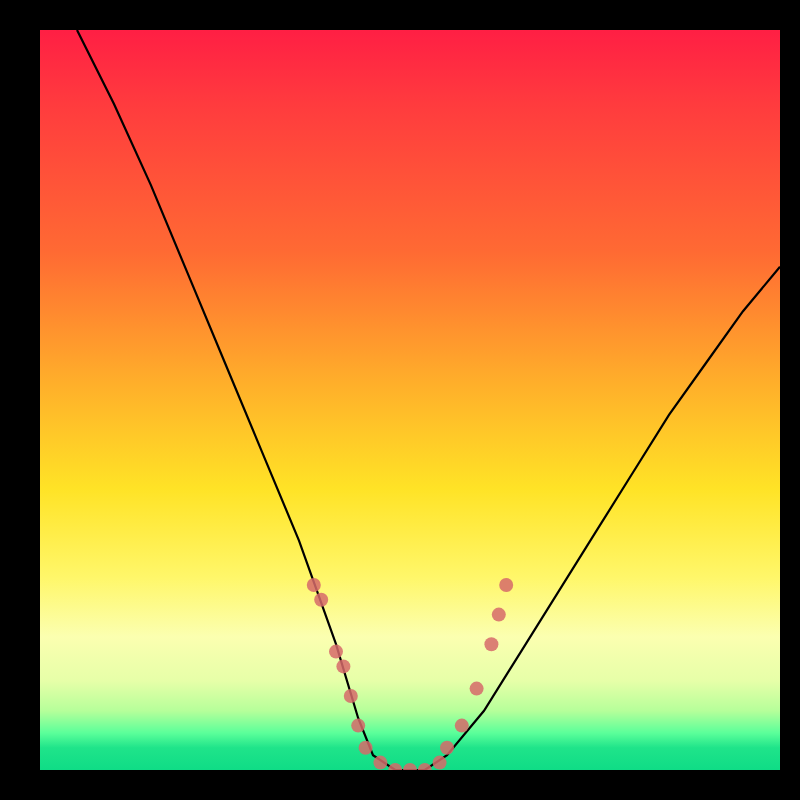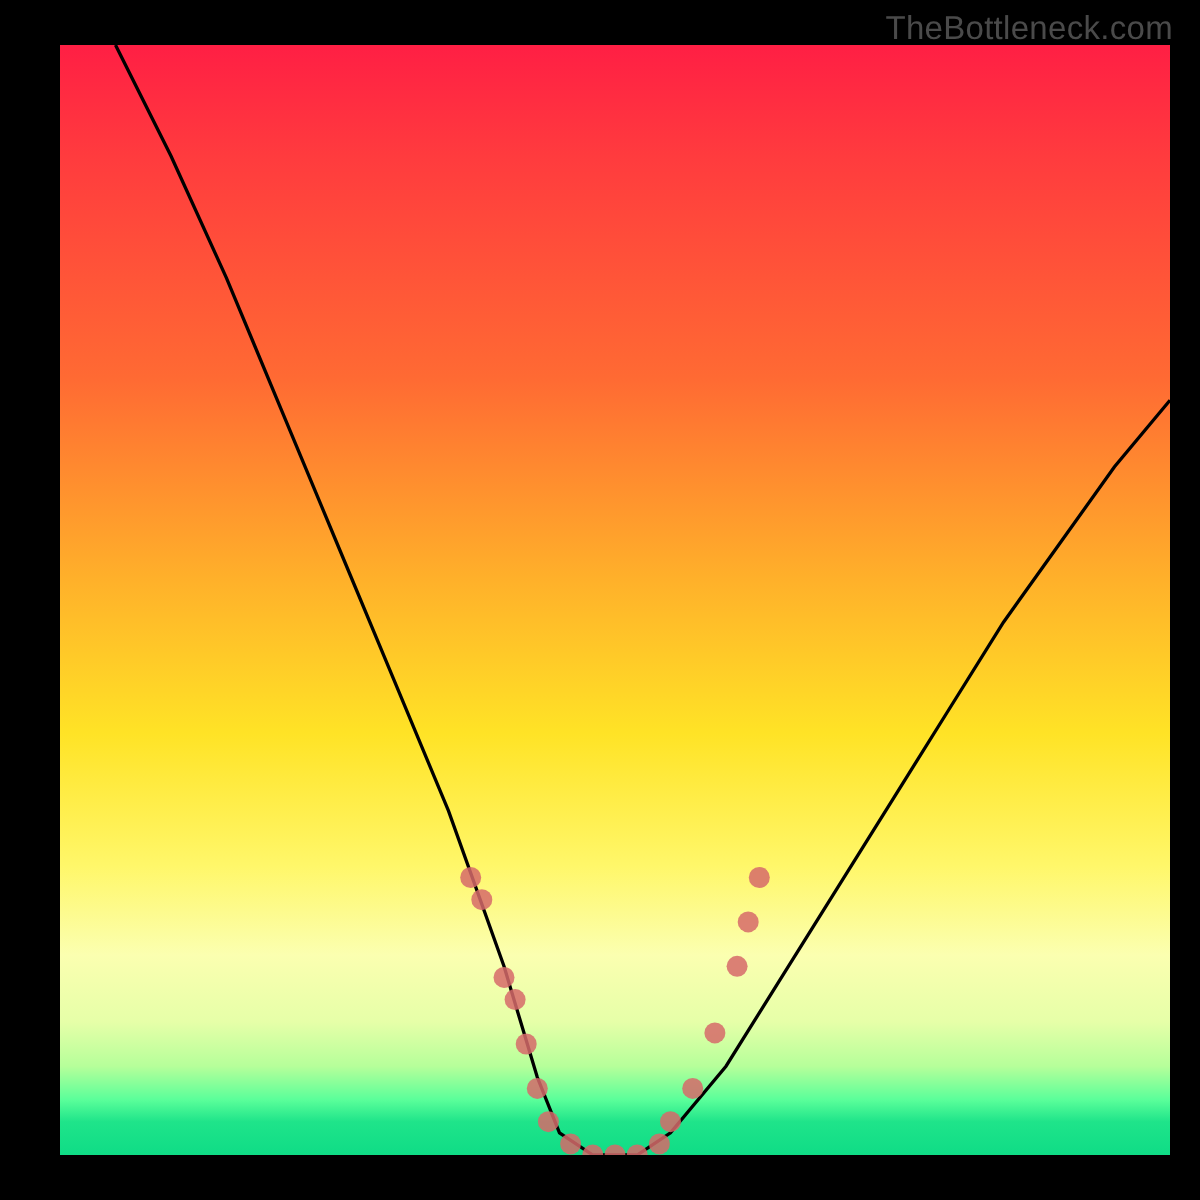--- a/index.html
+++ b/index.html
@@ -83,7 +83,6 @@
         </g>
     </svg>
   </div>
-  <div class="watermark">TheBottleneck.com</div>
 </div>
 
 </body></html>

